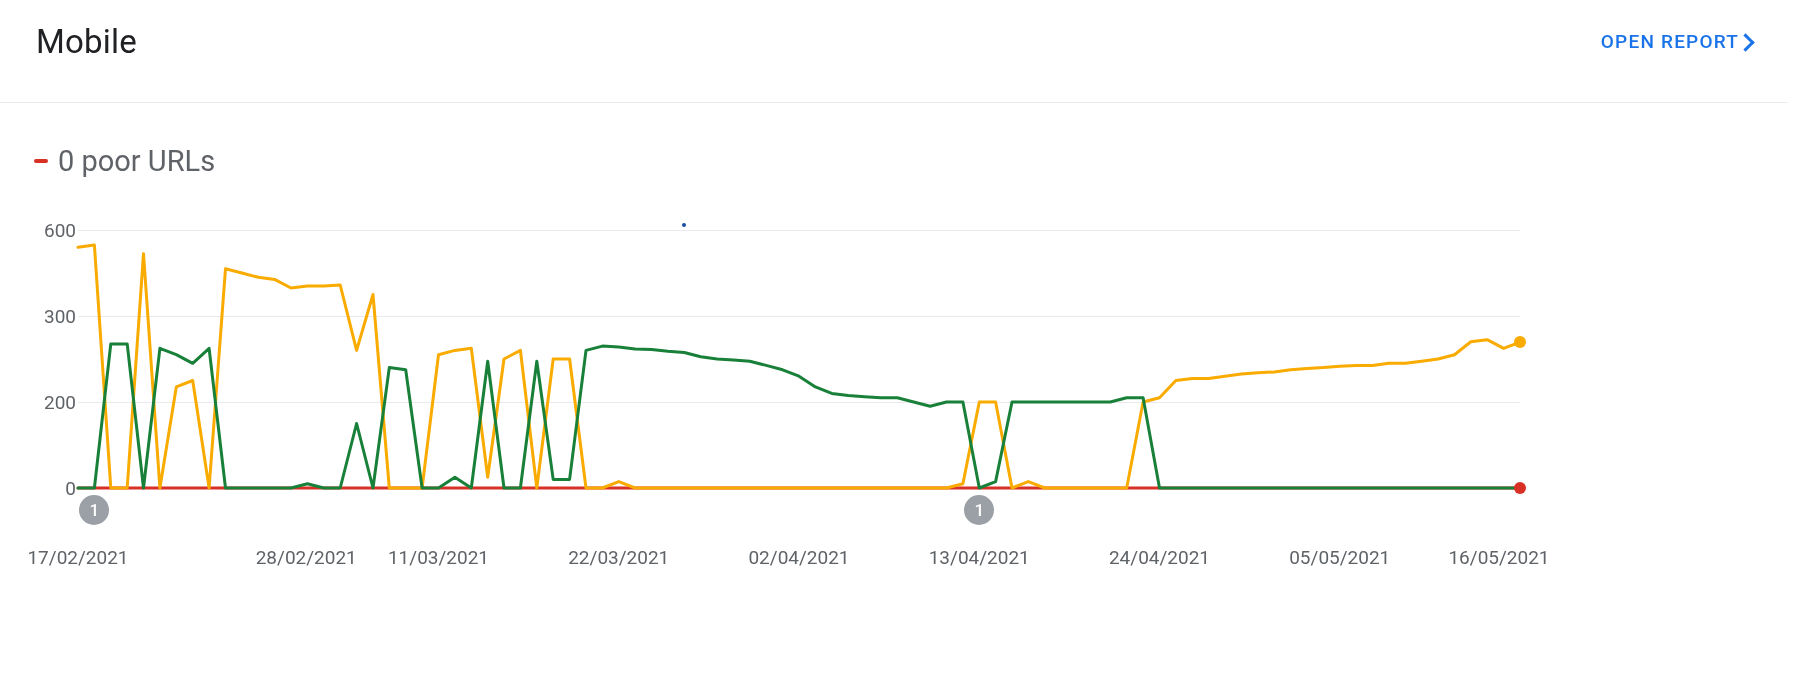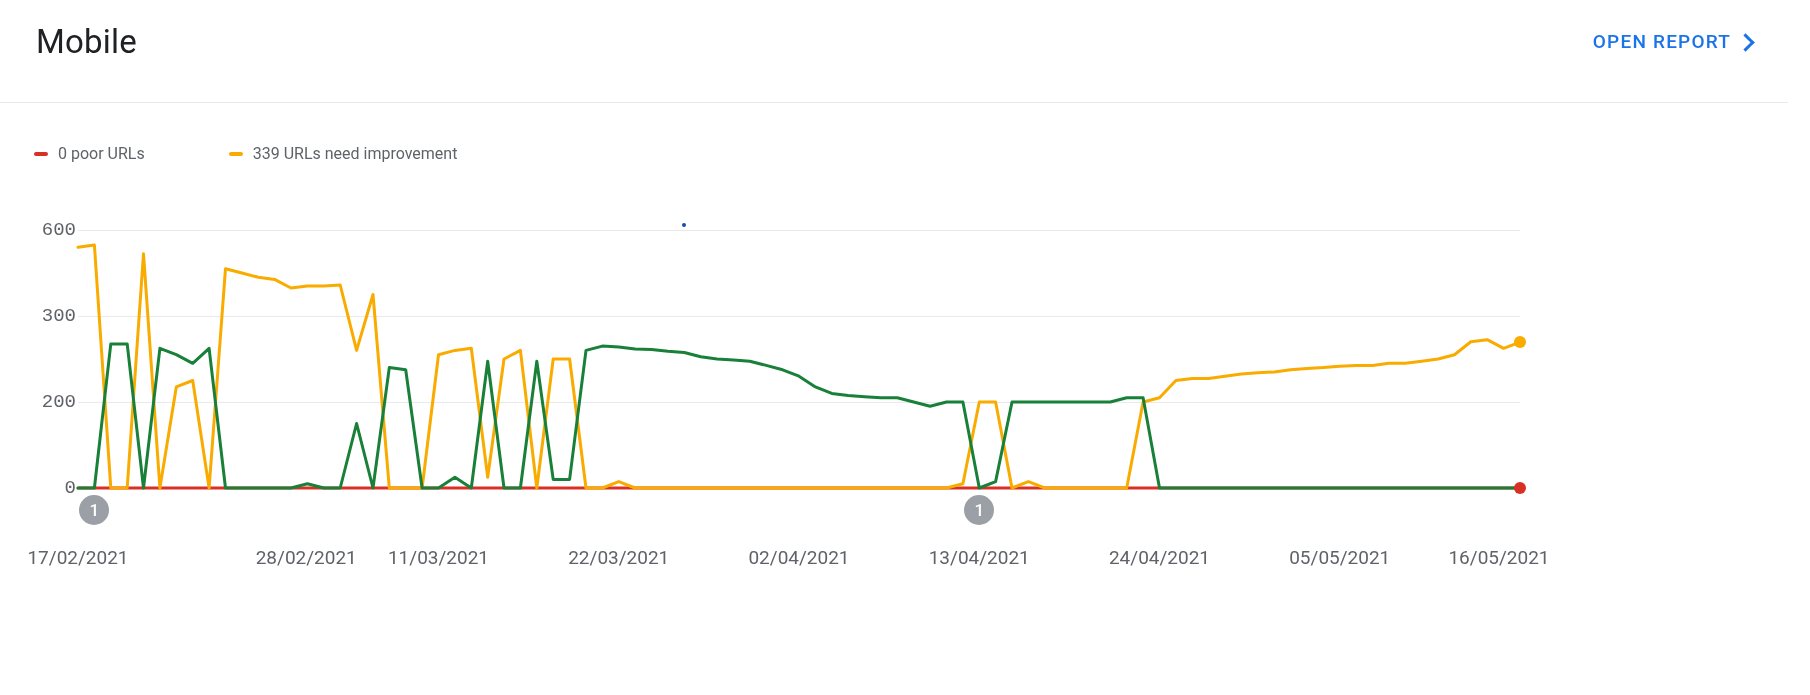--- a/index.html
+++ b/index.html
@@ -39,7 +39,6 @@
     top: 30px;
     display: flex;
     align-items: center;
-    gap: 8px;
     font-size: 19px;
     font-weight: 500;
     letter-spacing: 1.2px;

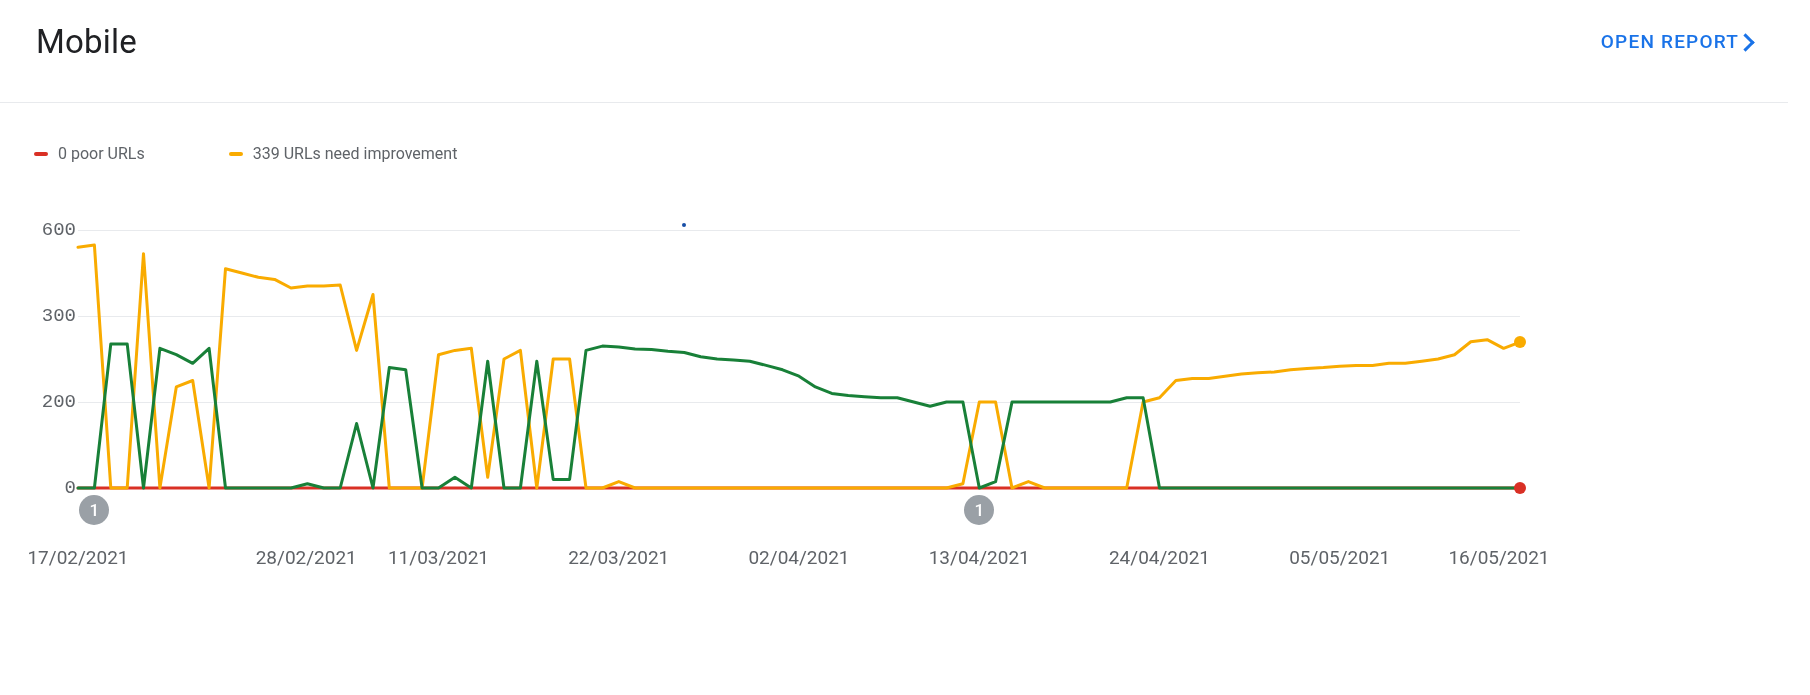--- a/index.html
+++ b/index.html
@@ -60,7 +60,7 @@
     top: 140px;
     display: flex;
     align-items: center;
-    font-size: 16px;
+    font-size: 29px;
     color: #5f6368;
     flex-wrap: nowrap;
   }

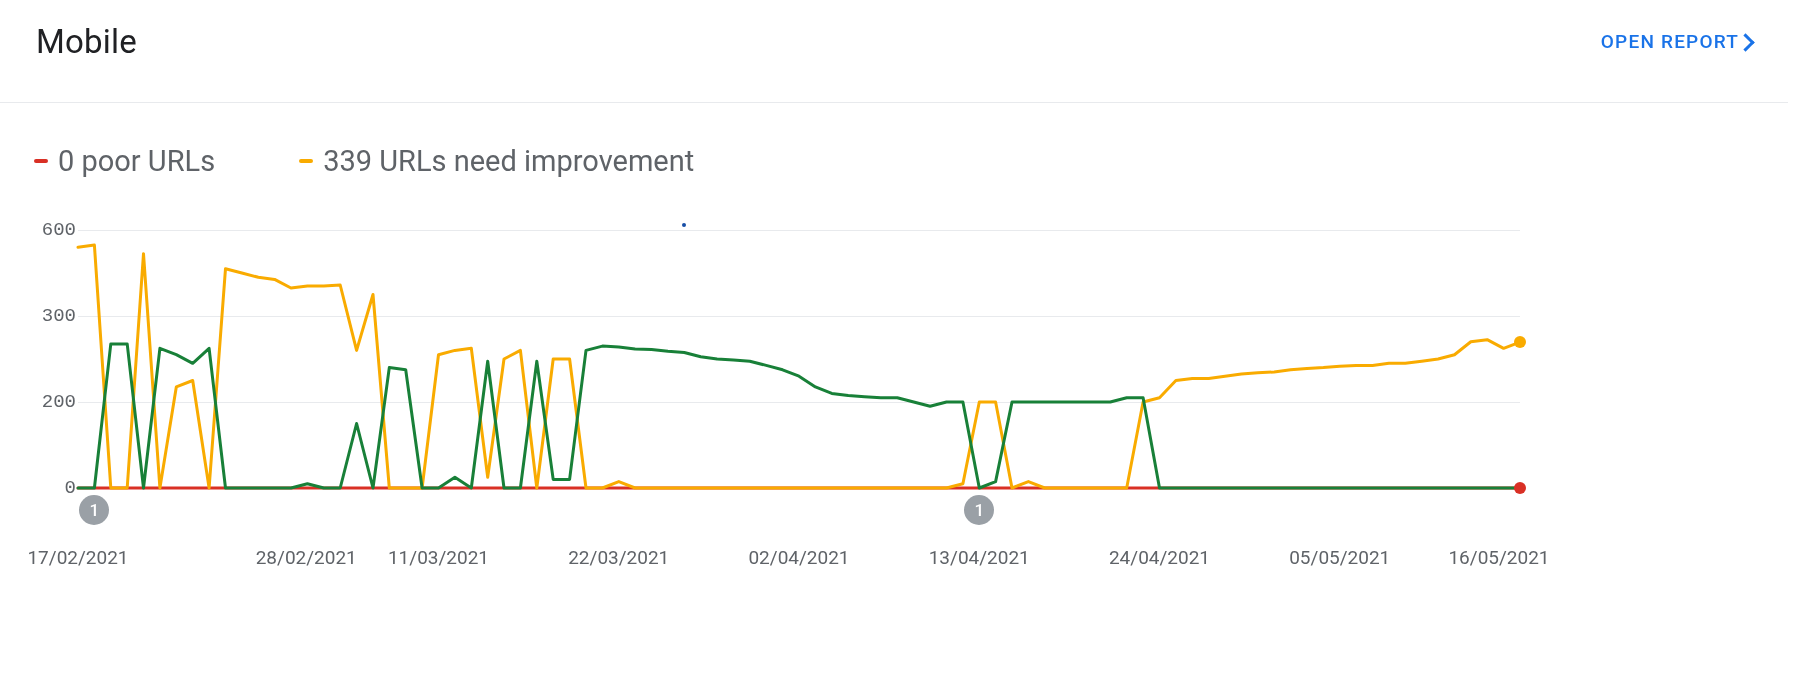--- a/index.html
+++ b/index.html
@@ -193,10 +193,6 @@
       <span>0 poor URLs</span>
     </span>
     <span class="legend-gap"></span>
-    <span class="legend-item">
-      <span class="legend-dash" id="dash-needs" style="background: rgb(249, 171, 0);"></span>
-      <span>339 URLs need improvement</span>
-    </span>
     <span class="legend-gap"></span>
   </div>
 

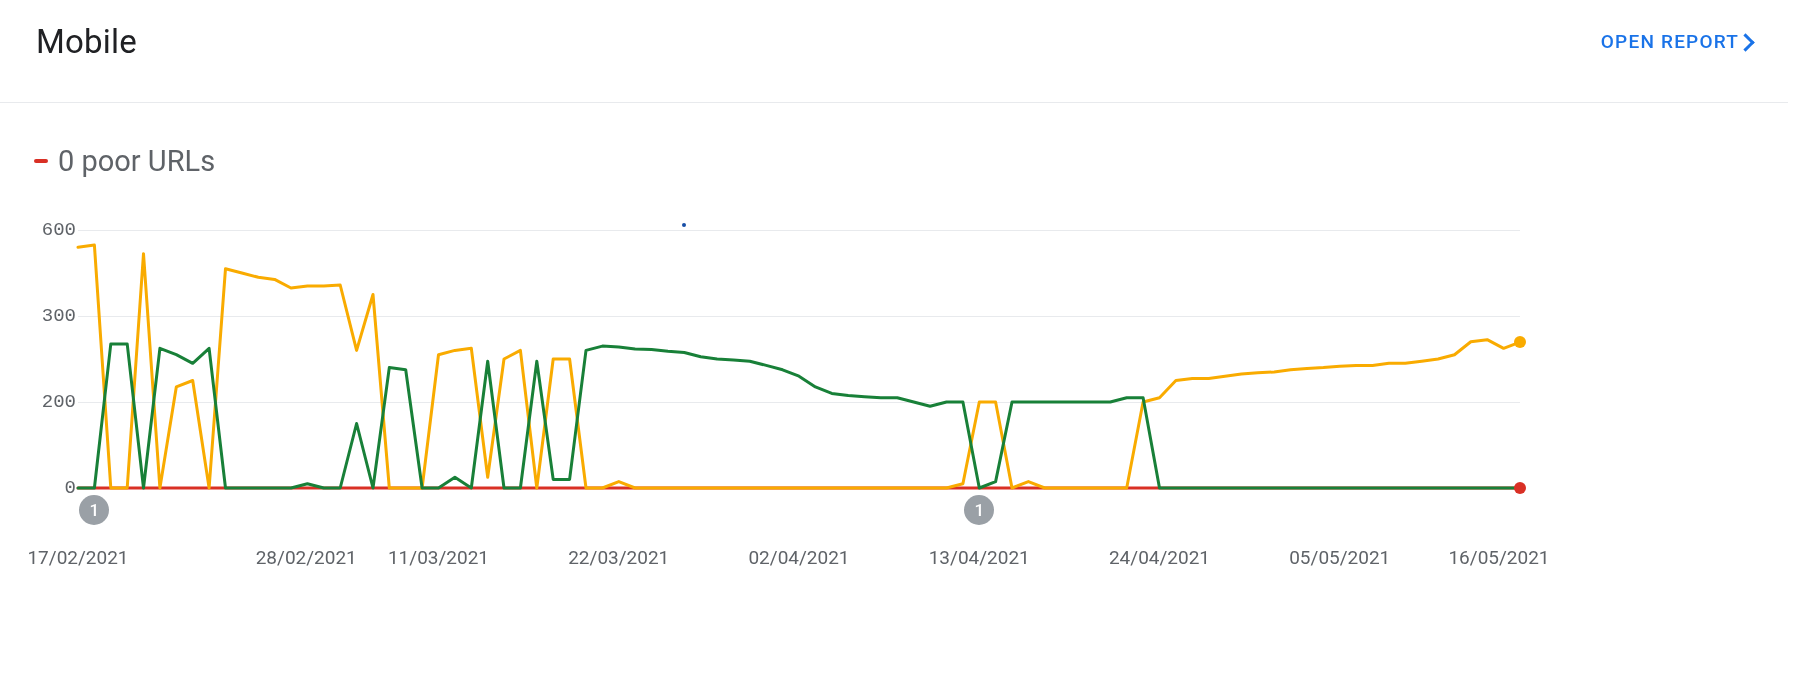--- a/index.html
+++ b/index.html
@@ -104,7 +104,6 @@
     position: absolute;
     right: 0;
     transform: translateY(-50%);
-    font-family: Liberation Mono, monospace;
   }
   .x-axis-labels {
     position: absolute;

